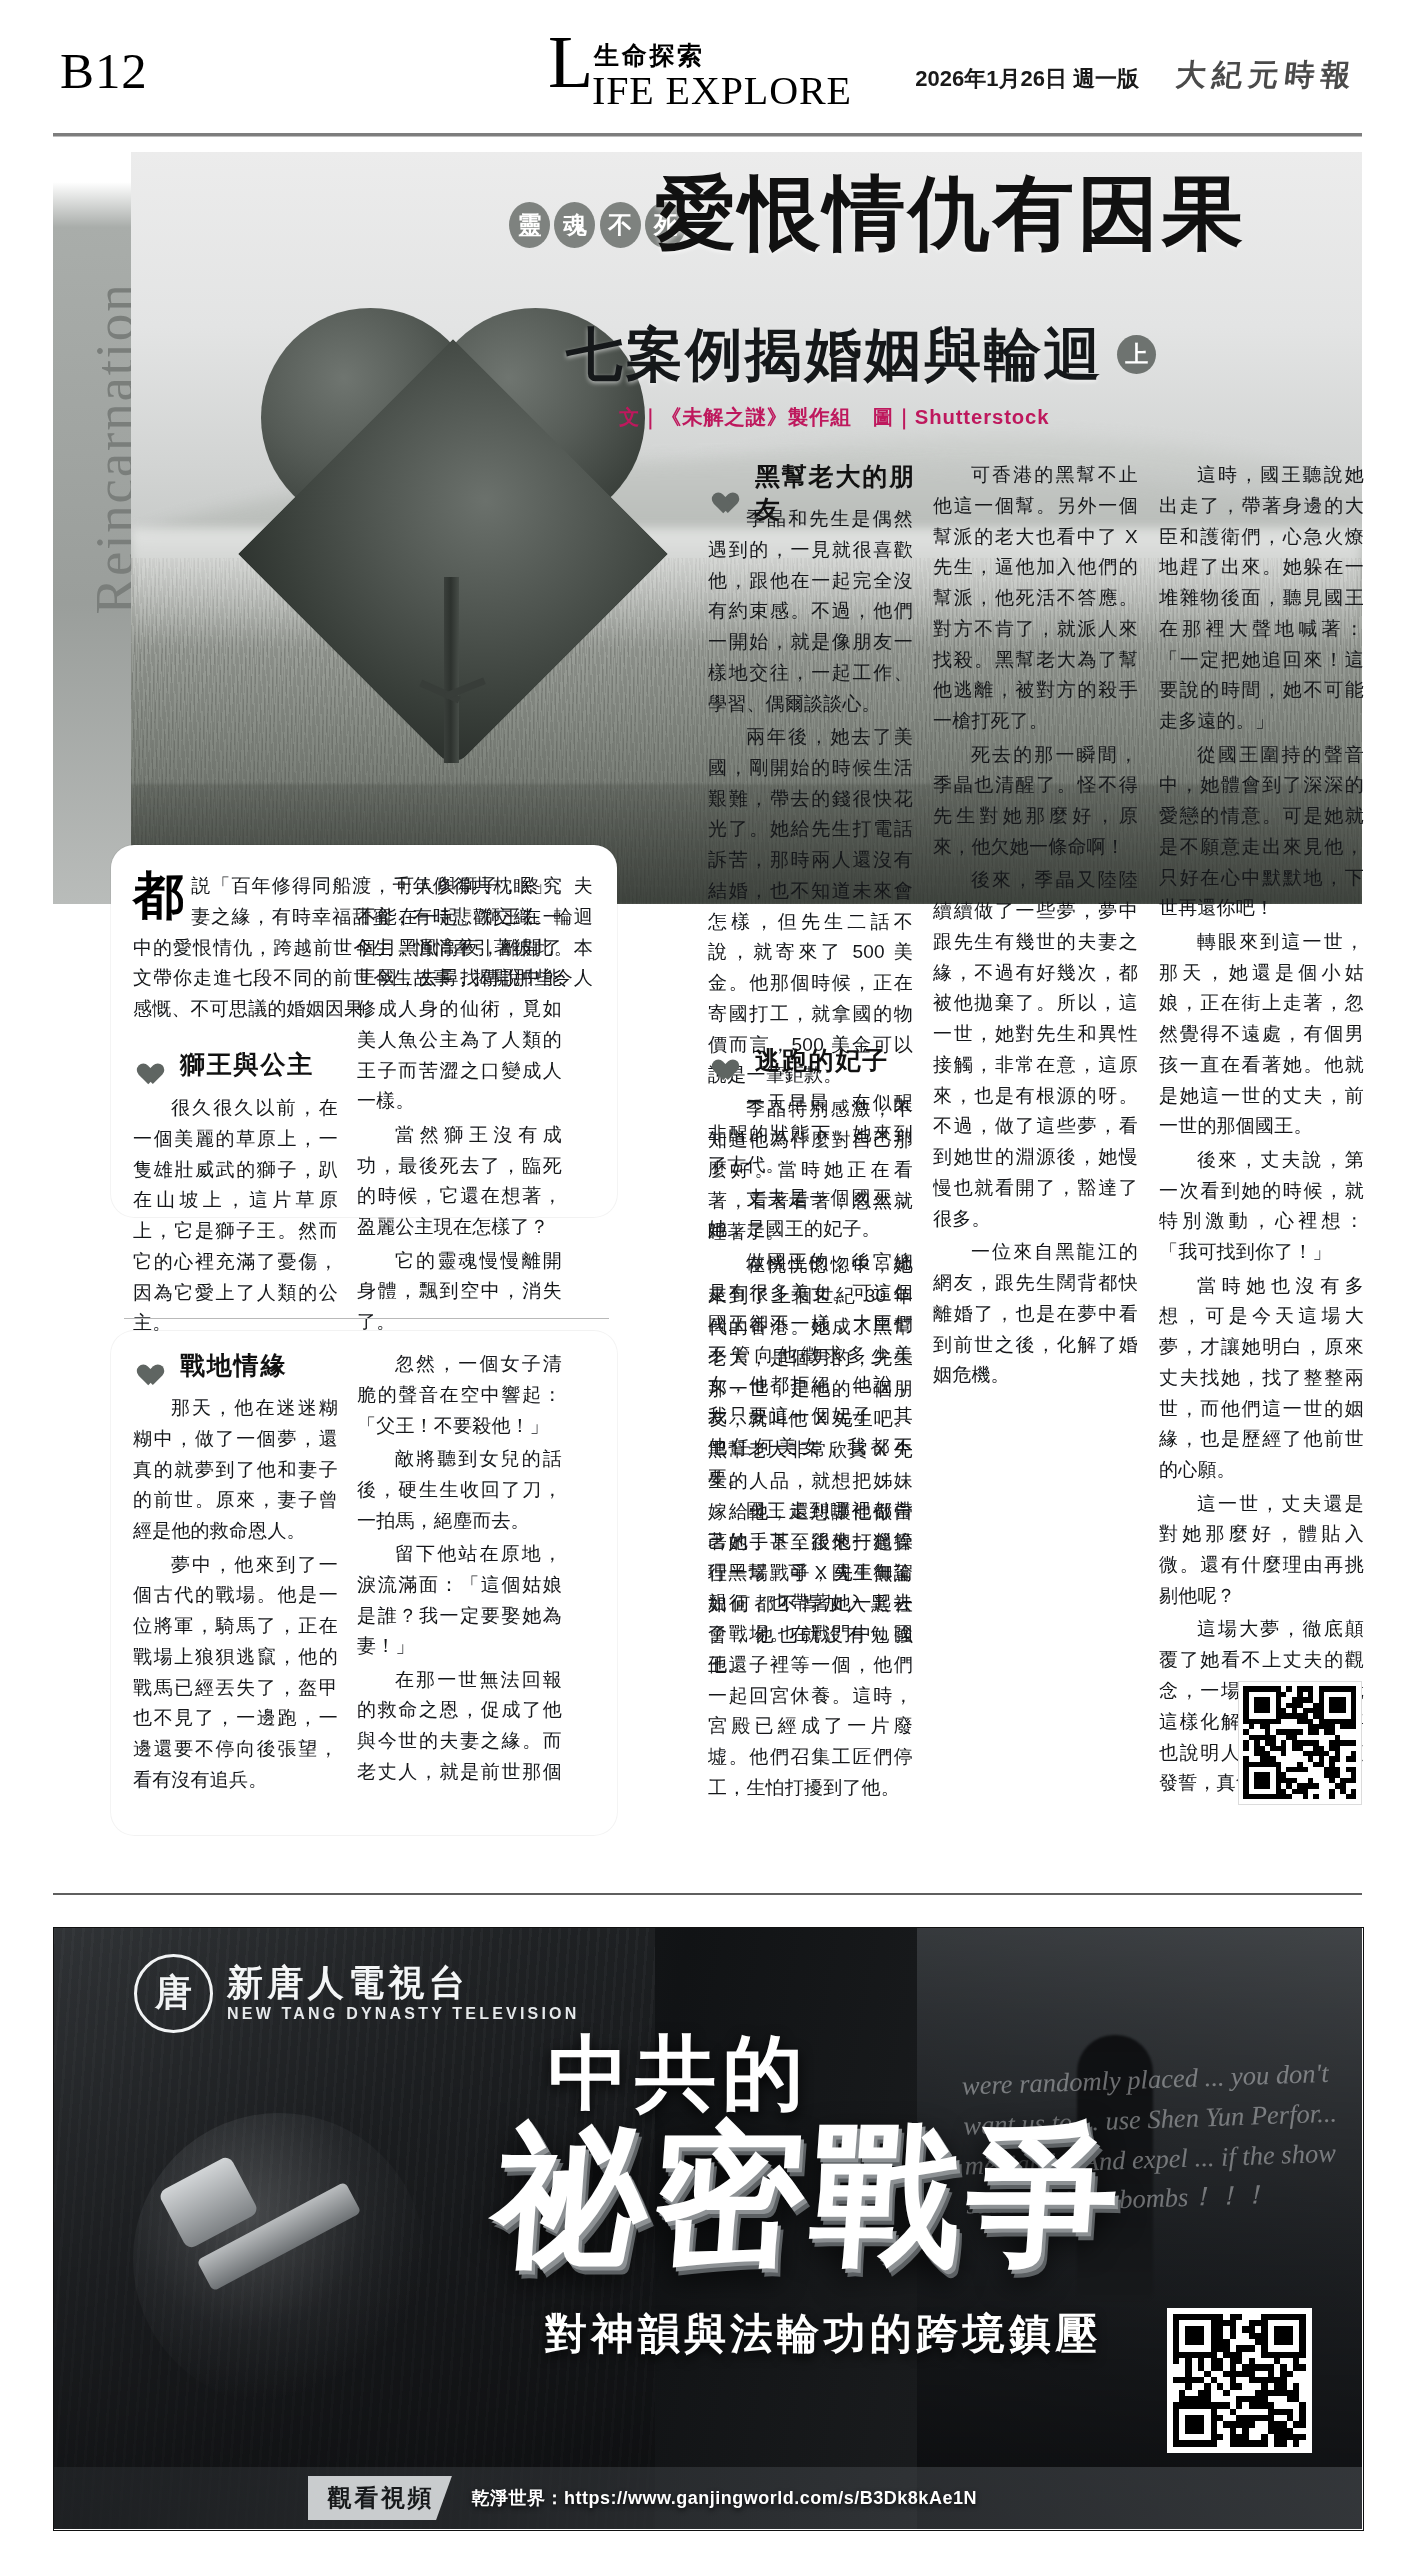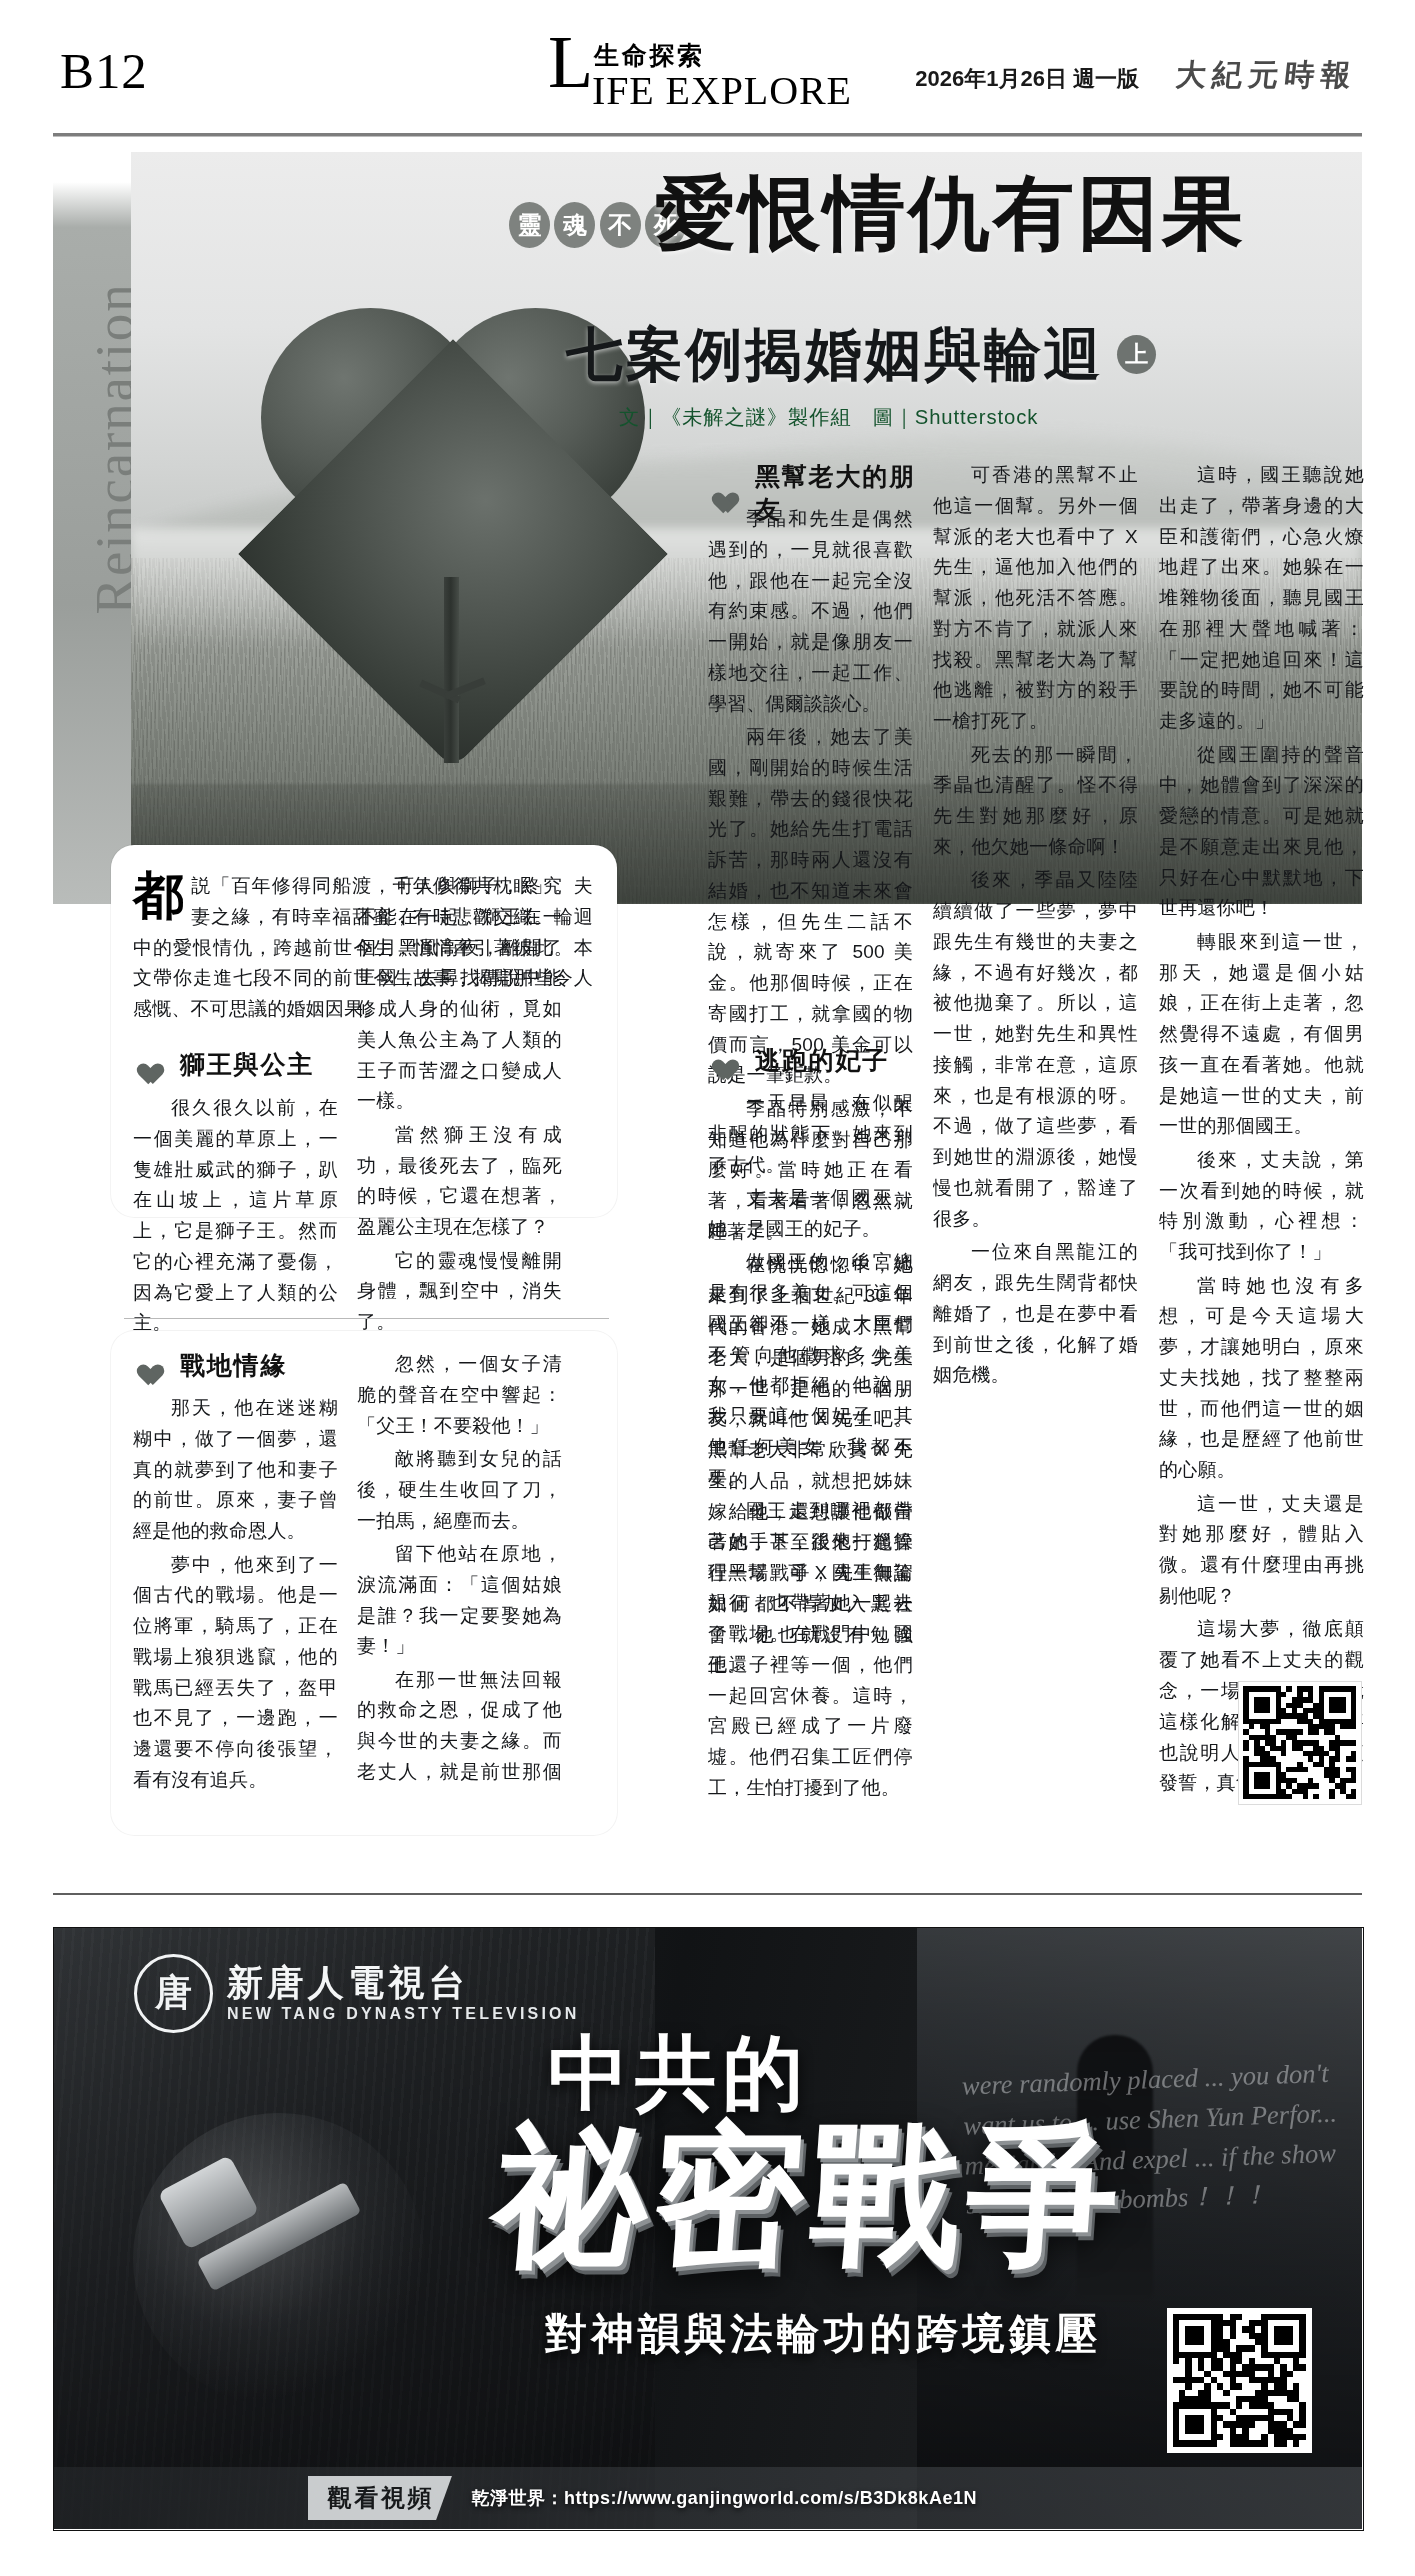--- a/index.html
+++ b/index.html
@@ -157,7 +157,7 @@
   }
   .byline{
     position:absolute;left:619px;top:403px;
-    font-size:20.3px;font-weight:400;color:#14532d;letter-spacing:0.9px;
+    font-size:20.3px;font-weight:700;color:#be185d;letter-spacing:0.9px;
   }
 
   

